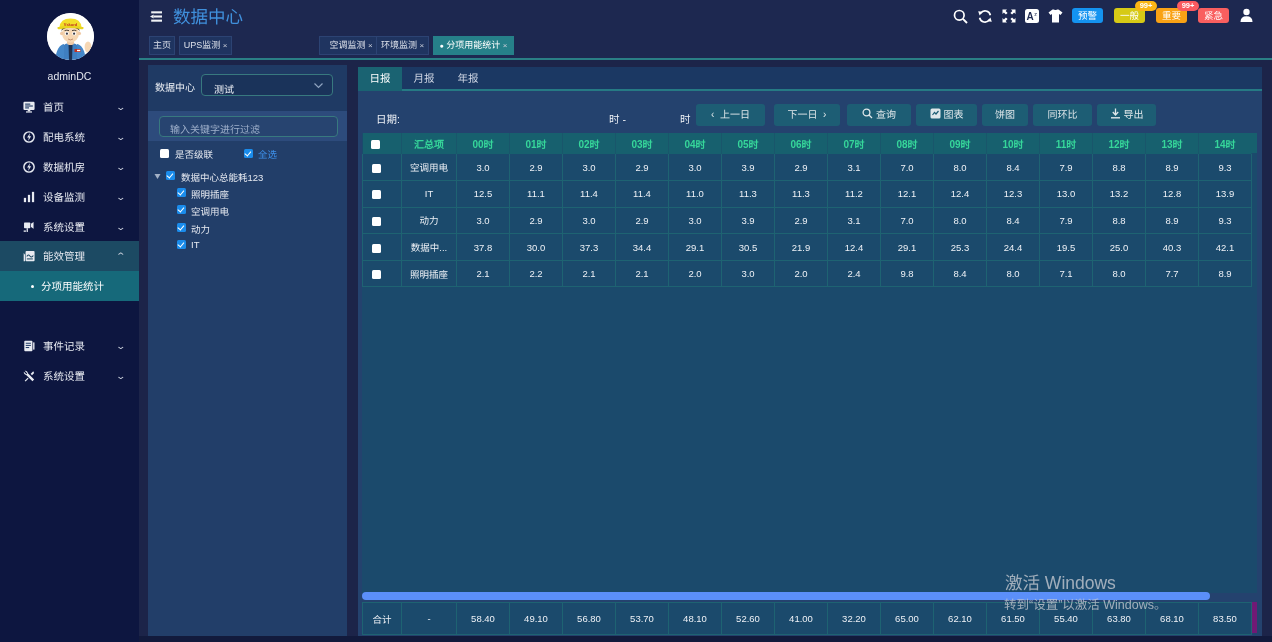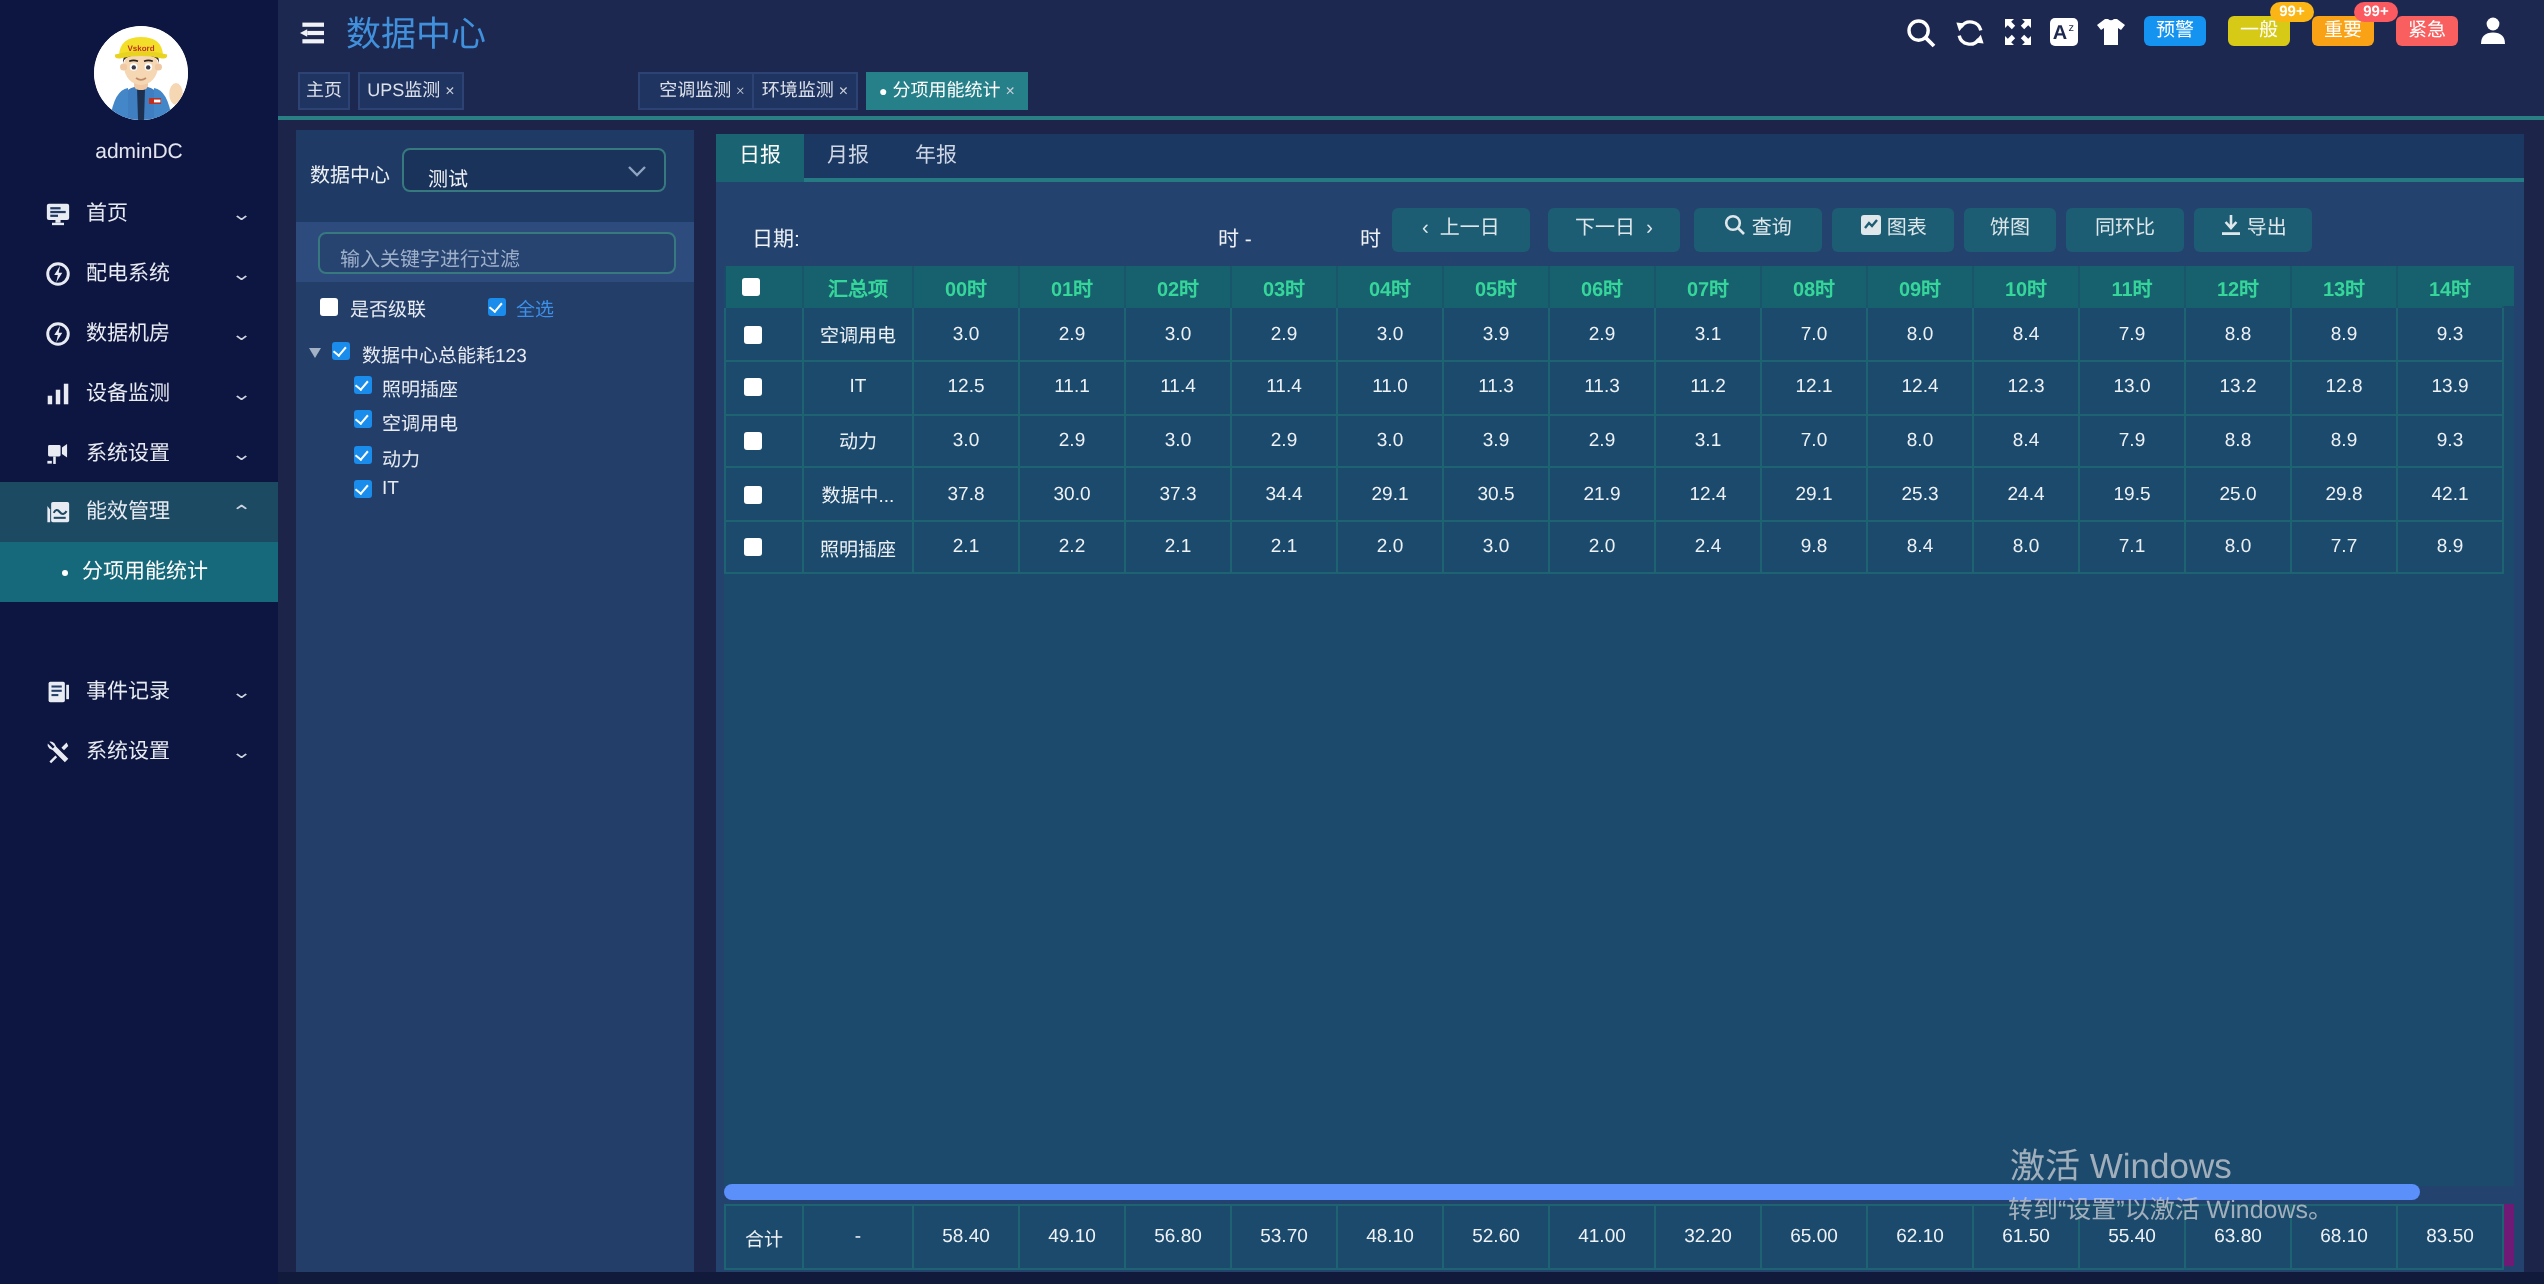--- a/index.html
+++ b/index.html
@@ -235,7 +235,7 @@
   <div class="vtab" style="left:10px; width:26px;">主页</div>
   <div class="vtab" style="left:40px; width:53px;">UPS监测&nbsp;<span class="x">×</span></div>
   <div class="vtab" style="left:97px; width:79px;margin-top:40px;">柴油发电机监测&nbsp;<span class="x">×</span></div>
-  <div class="vtab" style="left:180px; width:64px;font-family:Liberation Serif, serif;">空调监测&nbsp;<span class="x">×</span></div>
+  <div class="vtab" style="left:180px; width:64px;">空调监测&nbsp;<span class="x">×</span></div>
   <div class="vtab" style="left:237px; width:53px;">环境监测&nbsp;<span class="x">×</span></div>
   <div class="vtab act" style="left:294px; width:81px;"><span style="font-size:7px;">●</span>&nbsp;分项用能统计&nbsp;<span class="x">×</span></div>
 </div>

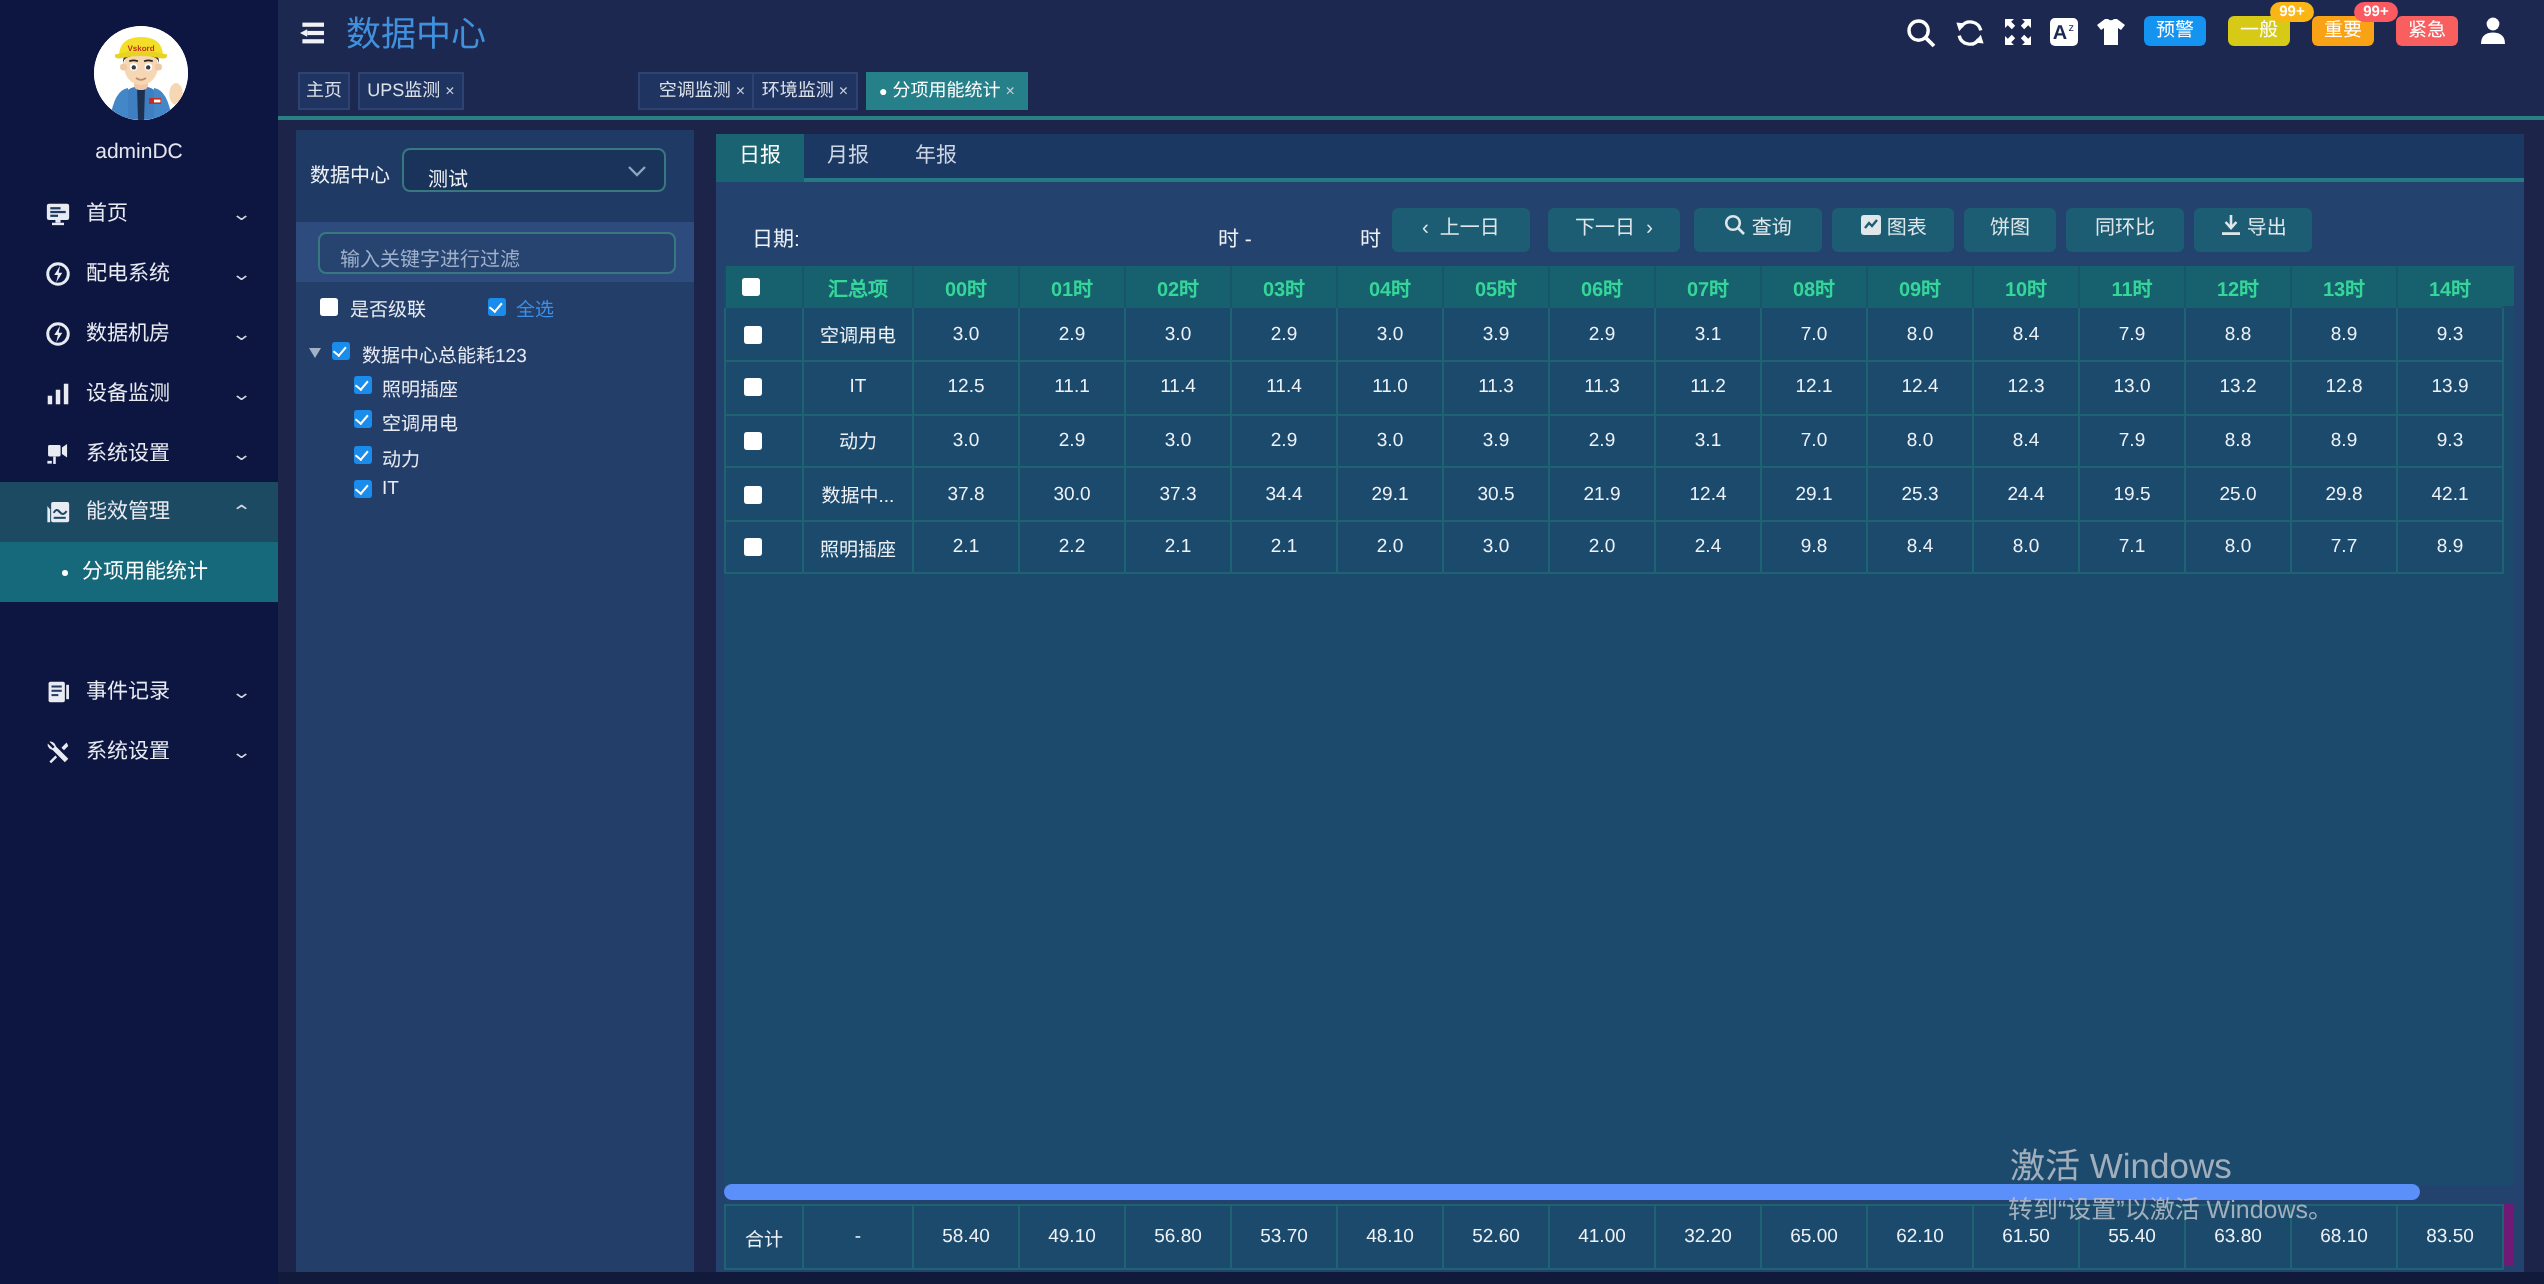--- a/index.html
+++ b/index.html
@@ -425,7 +425,7 @@
             <td>24.4</td>
             <td>19.5</td>
             <td>25.0</td>
-            <td>29.8</td>
+            <td>40.3</td>
             <td>42.1</td>
           </tr>
         <tr>

